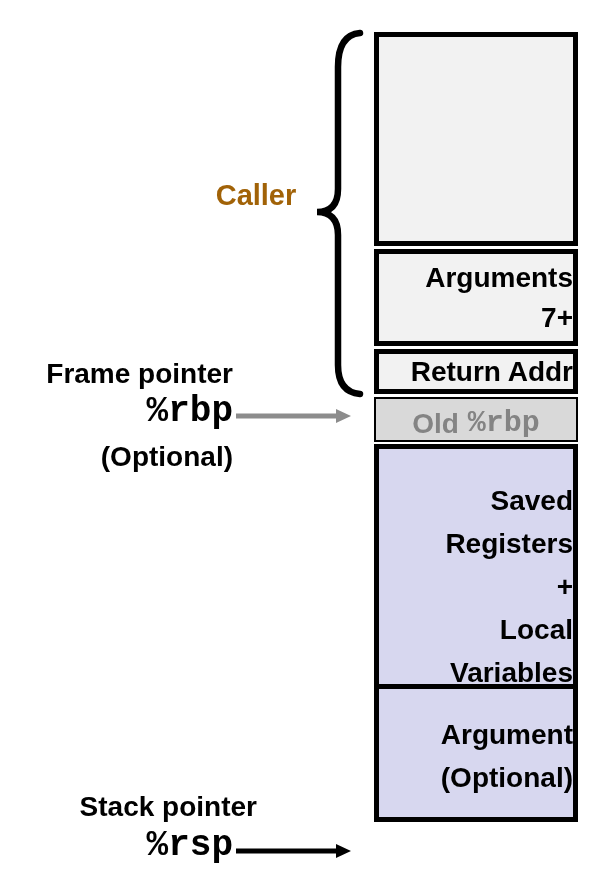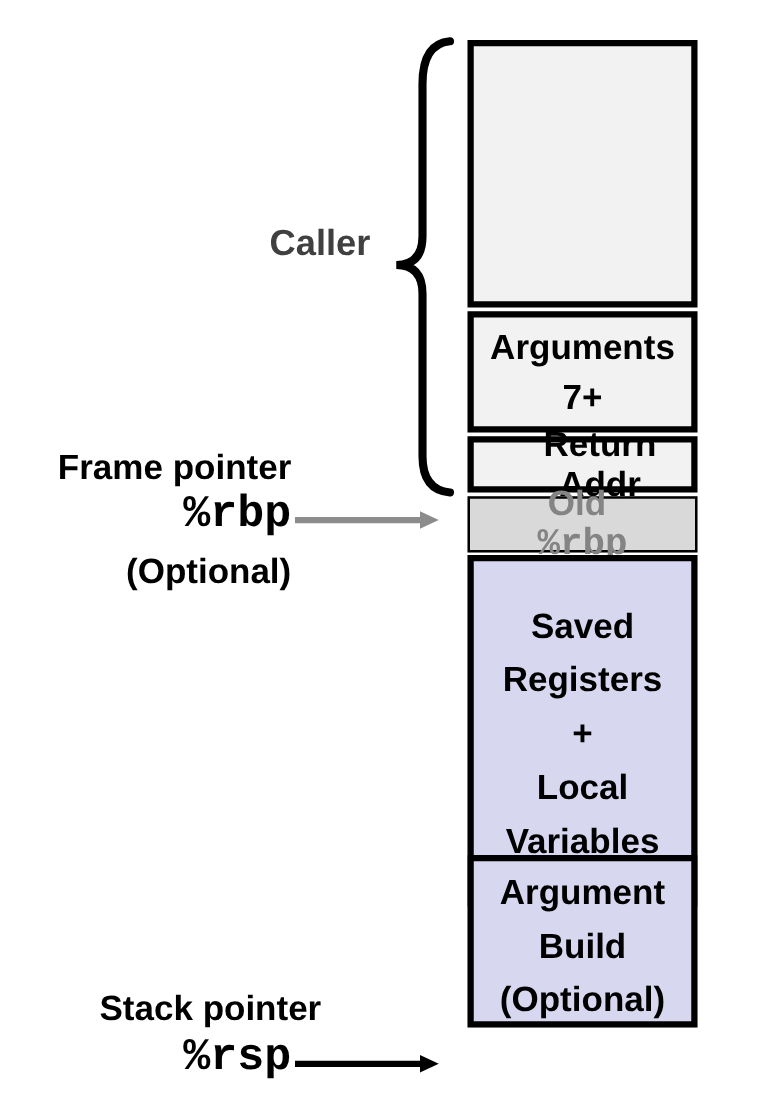--- a/index.html
+++ b/index.html
@@ -76,7 +76,7 @@
     font-weight: bold;
     font-size: 29px;
     line-height: 43px;
-    color: #404040;
+    color: #a16207;
   }
   #frame-pointer-title { top: 357px; }
   #rbp-label  { top: 392px; font-size: 36px; line-height: 40px; }

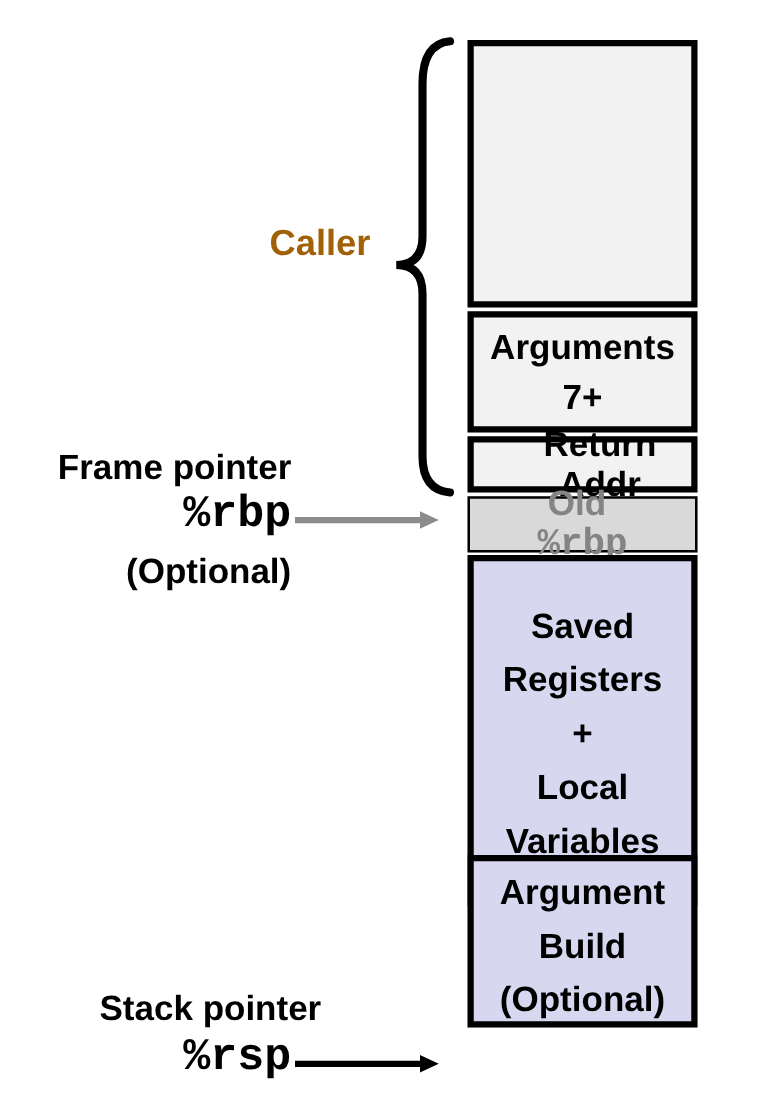--- a/index.html
+++ b/index.html
@@ -24,12 +24,12 @@
   .box {
     position: absolute;
     left: 374px;
-    width: 184px;
+    width: 204px;
     box-sizing: border-box;
     border: 5px solid var(--border);
     display: flex;
     flex-direction: column;
-    align-items: center;
+    align-items: flex-end;
     justify-content: center;
     text-align: center;
     font-weight: bold;

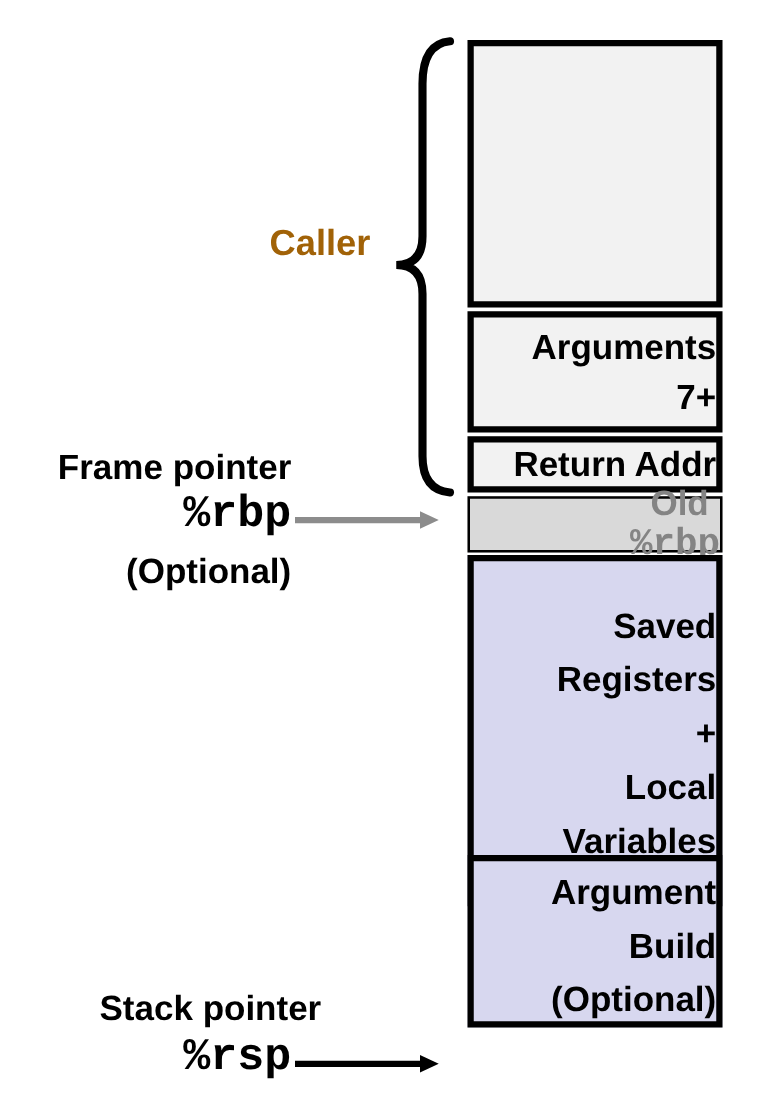--- a/index.html
+++ b/index.html
@@ -43,7 +43,7 @@
   #box-caller-top   { top: 32px;  height: 214px; }
   #box-arguments    { top: 249px; height: 97px; }
   #box-return-addr  { top: 349px; height: 45px; padding-left: 28px; }
-  #box-old-rbp      { top: 397px; height: 45px; border-width: 2px; color: var(--muted-text); flex-direction: column; }
+  #box-old-rbp      { top: 397px; height: 45px; border-width: 2px; color: var(--muted-text); flex-direction: row; }
   #box-saved        { top: 444px; height: 281px; padding-top: 4px; }
   #box-argbuild     { top: 684px; height: 138px; padding-top: 6px; z-index: 2; }
 

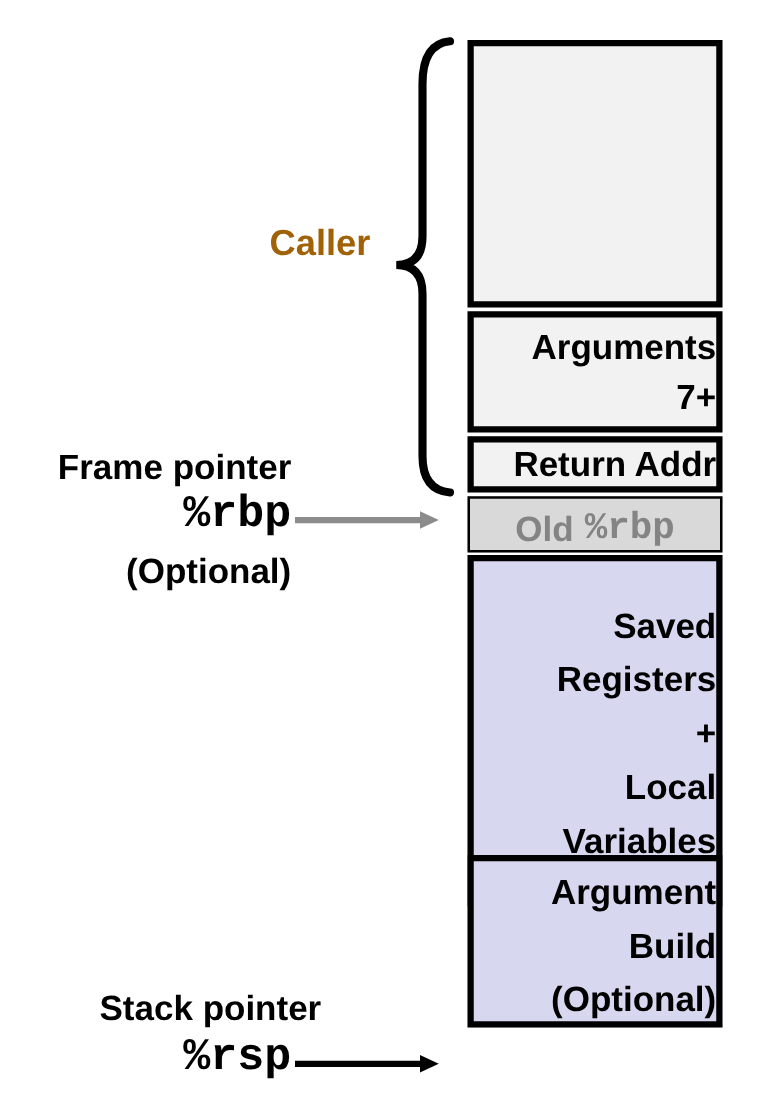--- a/index.html
+++ b/index.html
@@ -159,7 +159,6 @@
 
   <div class="box fill-lav" id="box-argbuild">
     <span class="bline">Argument</span>
-    <span class="bline">Build</span>
     <span class="bline">(Optional)</span>
   </div>
 

